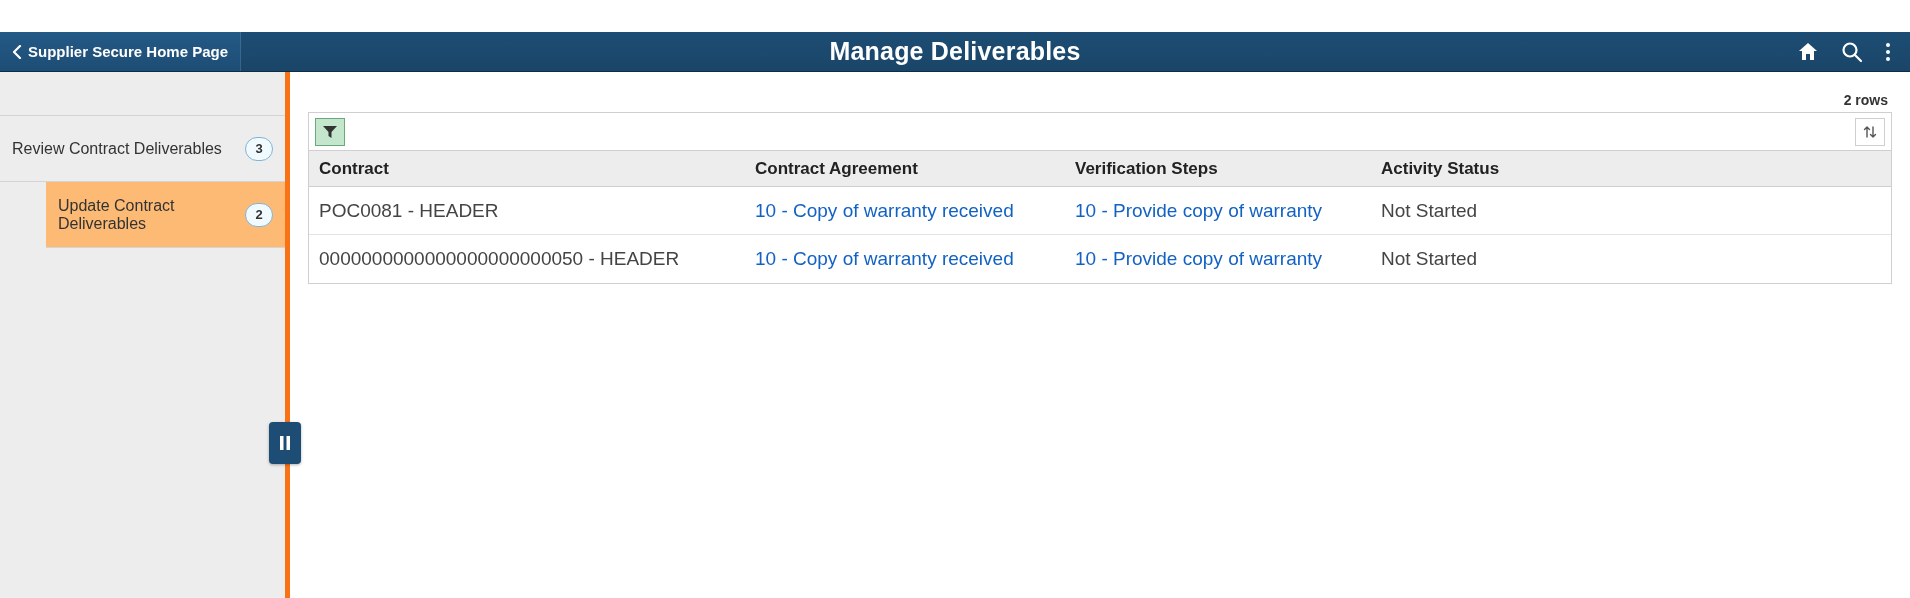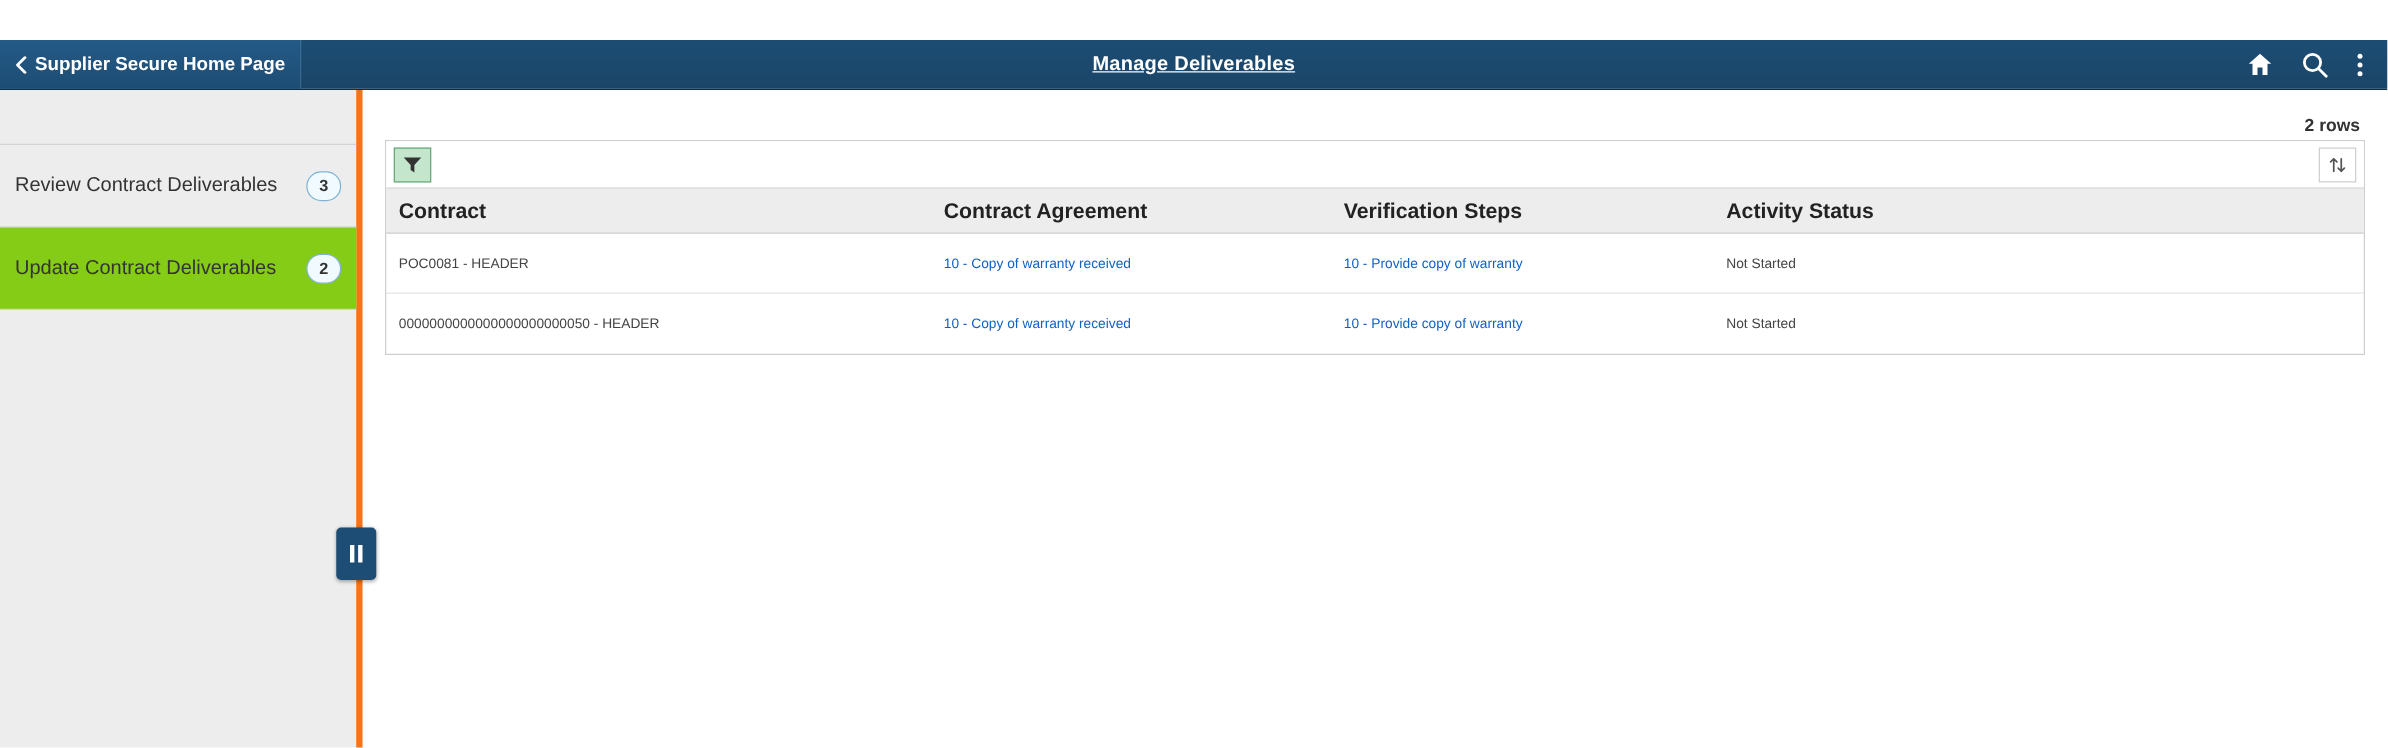--- a/index.html
+++ b/index.html
@@ -46,10 +46,9 @@
       position: absolute;
       left: 50%;
       transform: translateX(-50%);
-      font-size: 16px;
+      font-size: 25px;
       font-weight: bold;
       letter-spacing: 0.2px;
-      text-decoration: underline;
     }
     .header-icons {
       margin-left: auto;

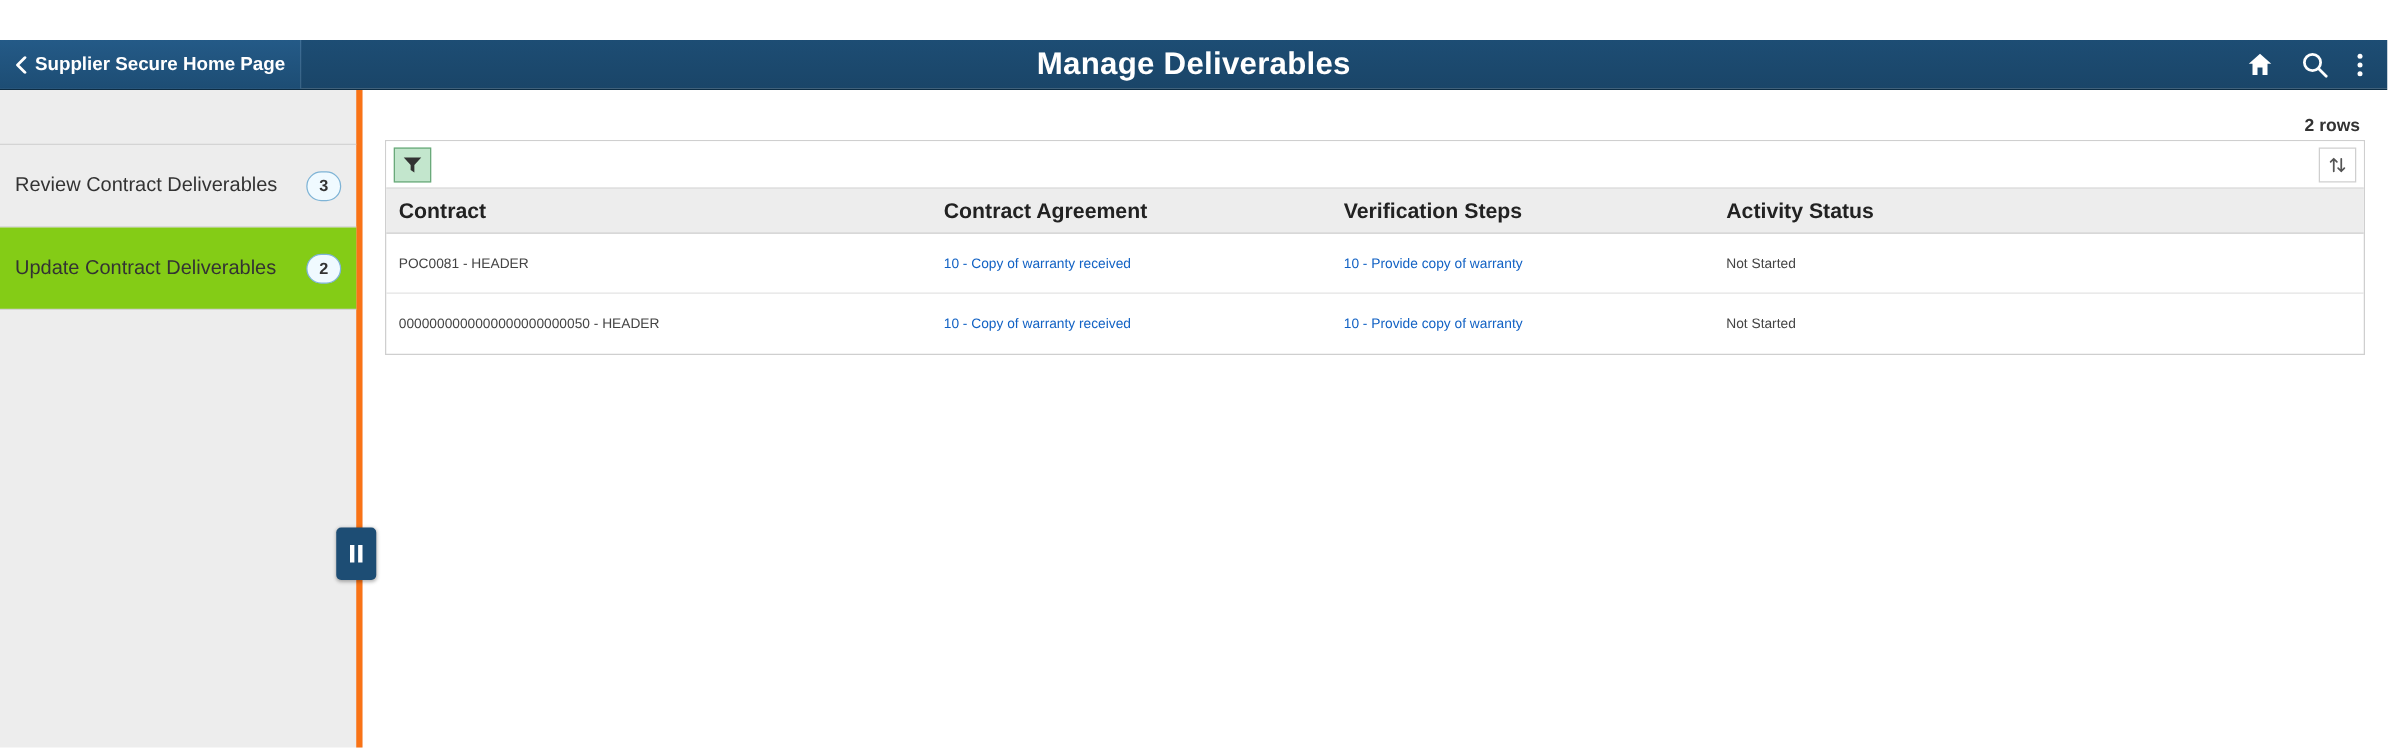--- a/index.html
+++ b/index.html
@@ -90,7 +90,8 @@
       color: #333;
     }
     .sidebar-item.selected {
-      background: #84cc16;
+      background: #fdba74;
+      margin-left: 46px;
     }
     .sidebar-item-label {
       flex: 1;

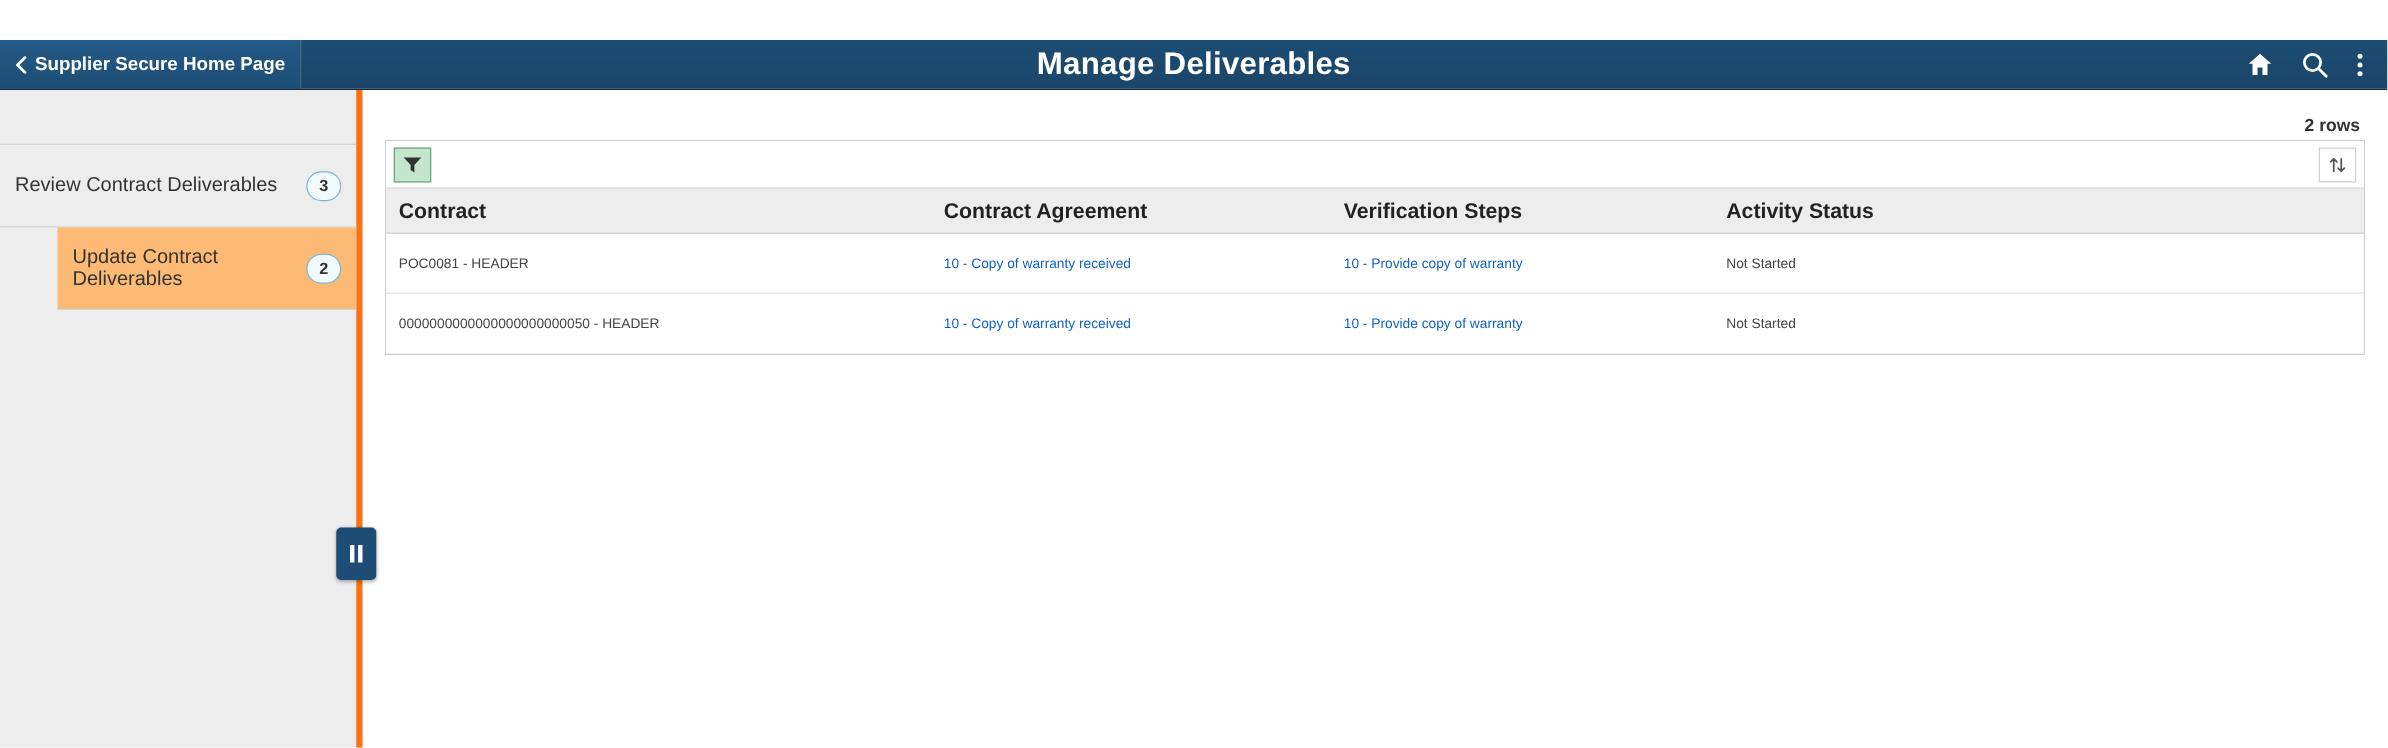--- a/index.html
+++ b/index.html
@@ -185,7 +185,7 @@
       border-bottom: 1px solid #e4e4e4;
       height: 48px;
       align-items: center;
-      font-size: 11px;
+      font-size: 19px;
     }
     .grid-row:last-child {
       border-bottom: none;

